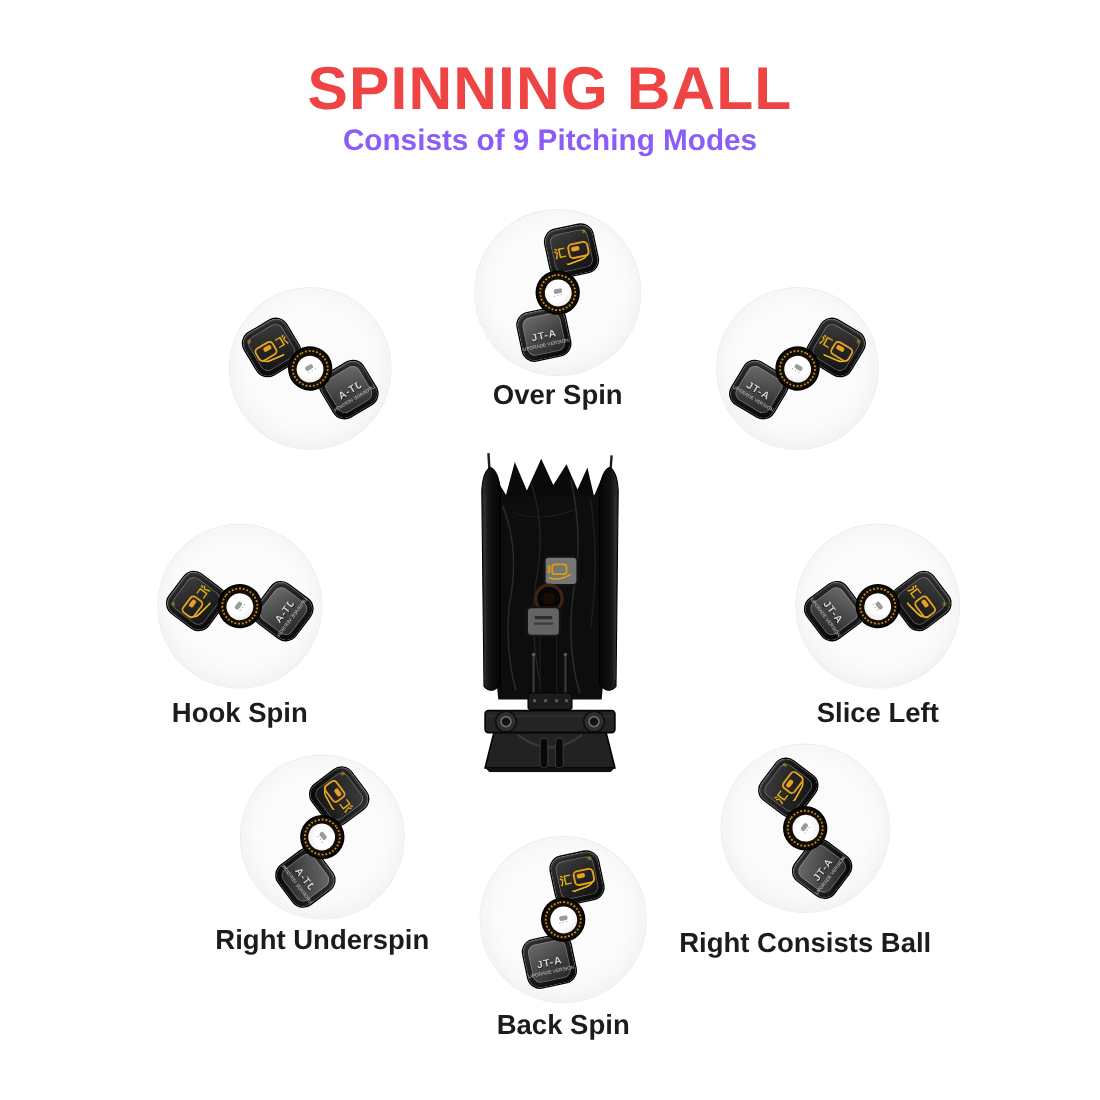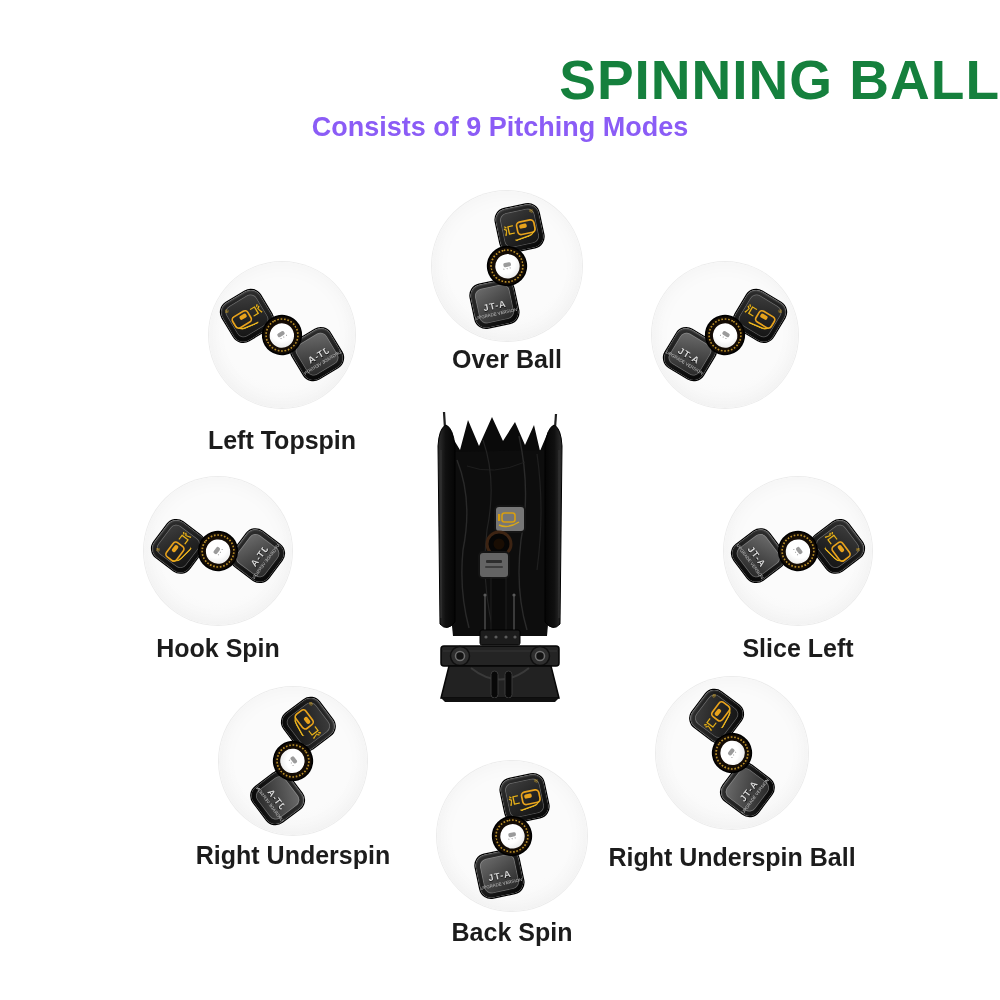--- a/index.html
+++ b/index.html
@@ -7,8 +7,8 @@
   .stage{position:relative;width:1000px;height:1000px;background:#ffffff;overflow:hidden;margin:0 auto;}
 
   
-  .title{position:absolute;left:0;top:48px;width:100%;text-align:right;
-         font-size:55px;font-weight:bold;letter-spacing:1px;color:#15803d;margin:0;}
+  .title{position:absolute;left:0;top:48px;width:100%;text-align:center;
+         font-size:55px;font-weight:bold;letter-spacing:1px;color:#ef4444;margin:0;}
   .subtitle{position:absolute;left:0;top:112px;width:100%;text-align:center;
          font-size:27px;font-weight:bold;color:#8b5cf6;margin:0;}
 

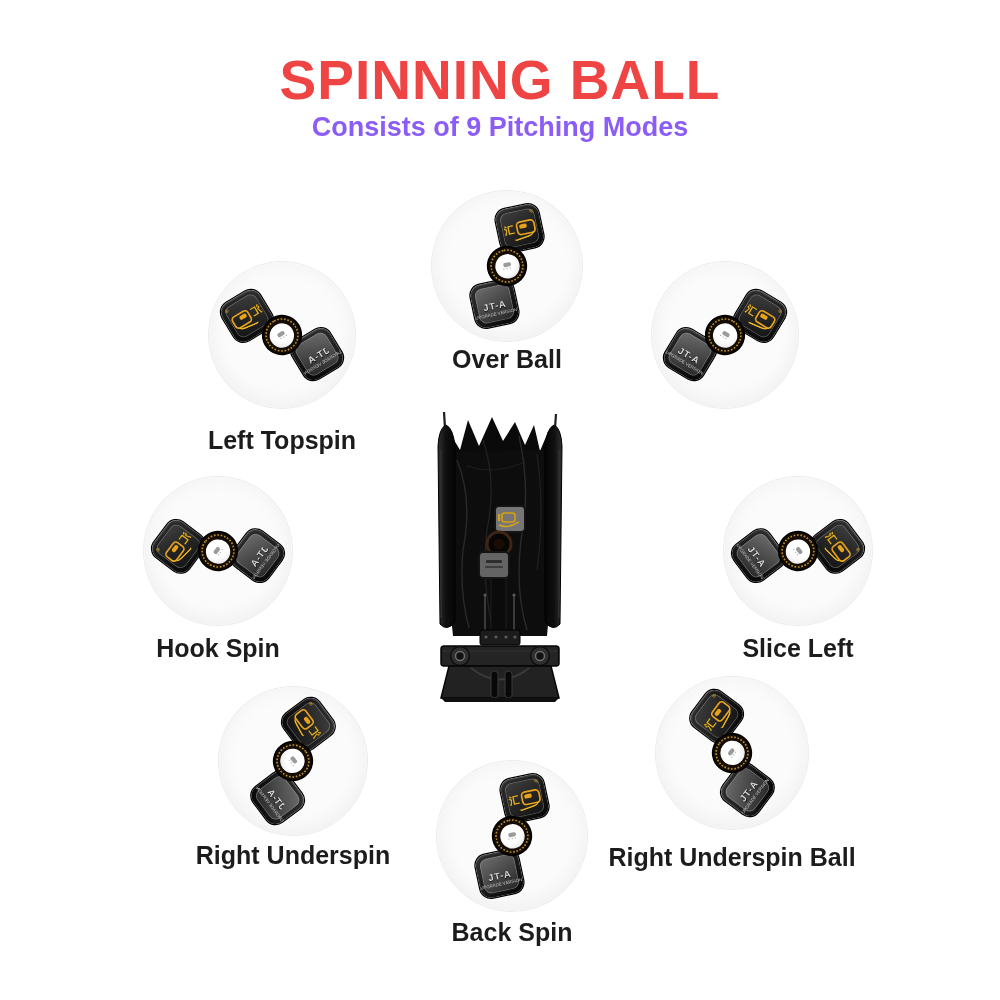--- a/index.html
+++ b/index.html
@@ -166,7 +166,7 @@
         </div>
       </div>
     </div>
-    <div class="label">Over Ball</div>
+    <div class="label">Over Spin</div>
   </div>
       <div class="mode mode--left-topspin">
     <div class="photo">

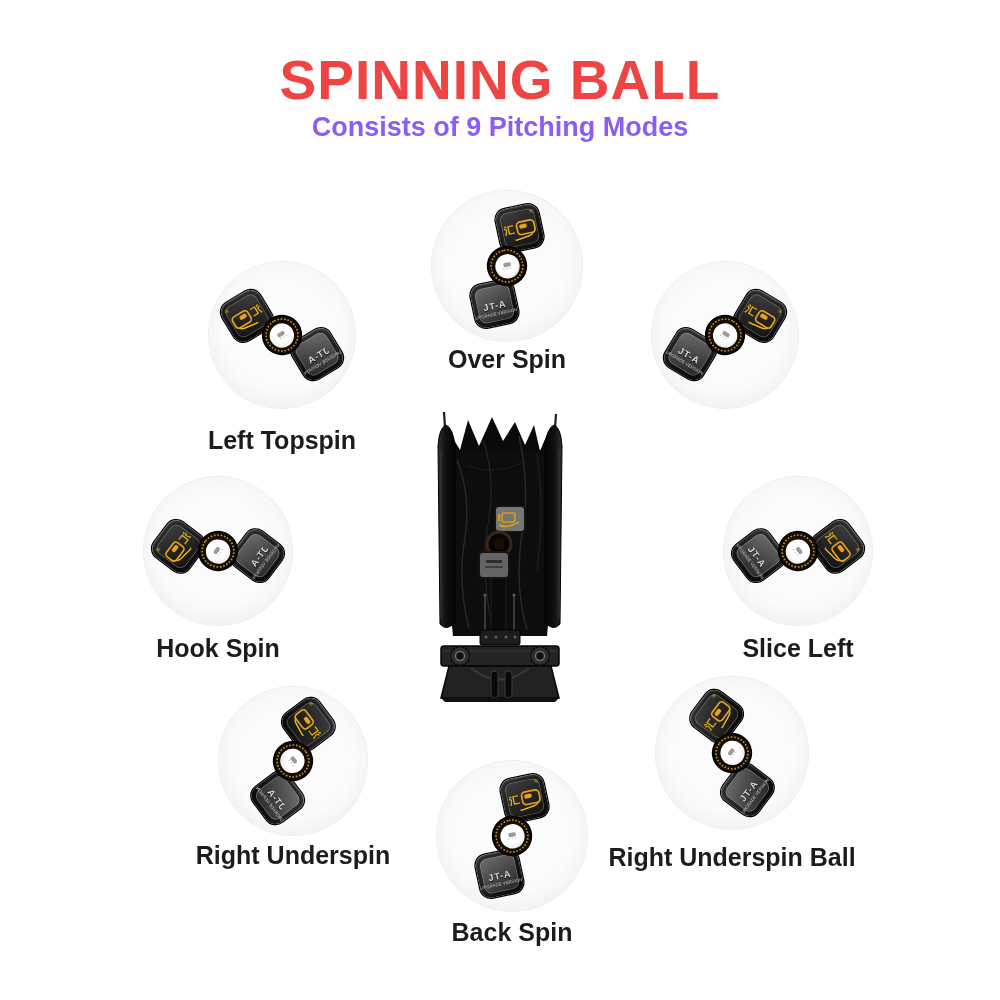--- a/index.html
+++ b/index.html
@@ -192,7 +192,6 @@
         </div>
       </div>
     </div>
-    <div class="label">Left Topspin</div>
   </div>
       <div class="mode mode--right-topspin">
     <div class="photo">

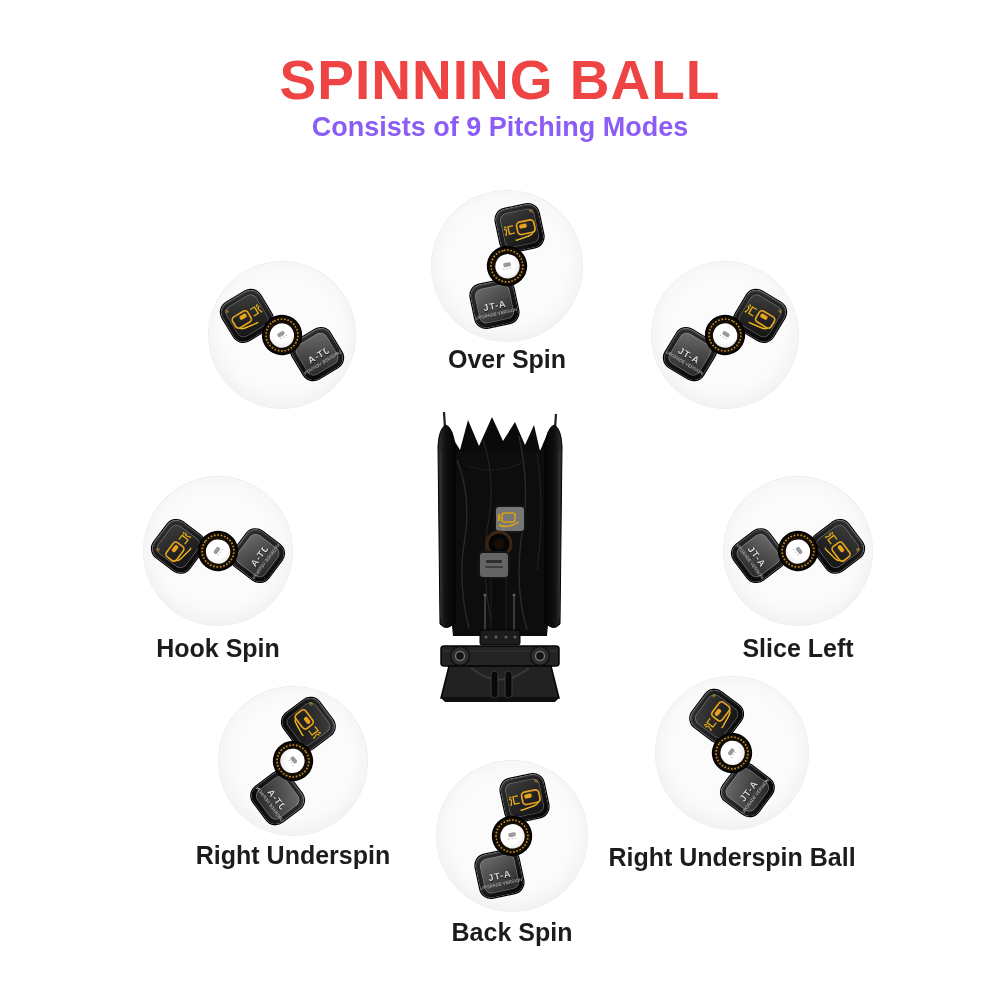--- a/index.html
+++ b/index.html
@@ -320,7 +320,7 @@
         </div>
       </div>
     </div>
-    <div class="label">Right Underspin Ball</div>
+    <div class="label">Right Consists Ball</div>
   </div>
       <div class="mode mode--back-spin">
     <div class="photo">

